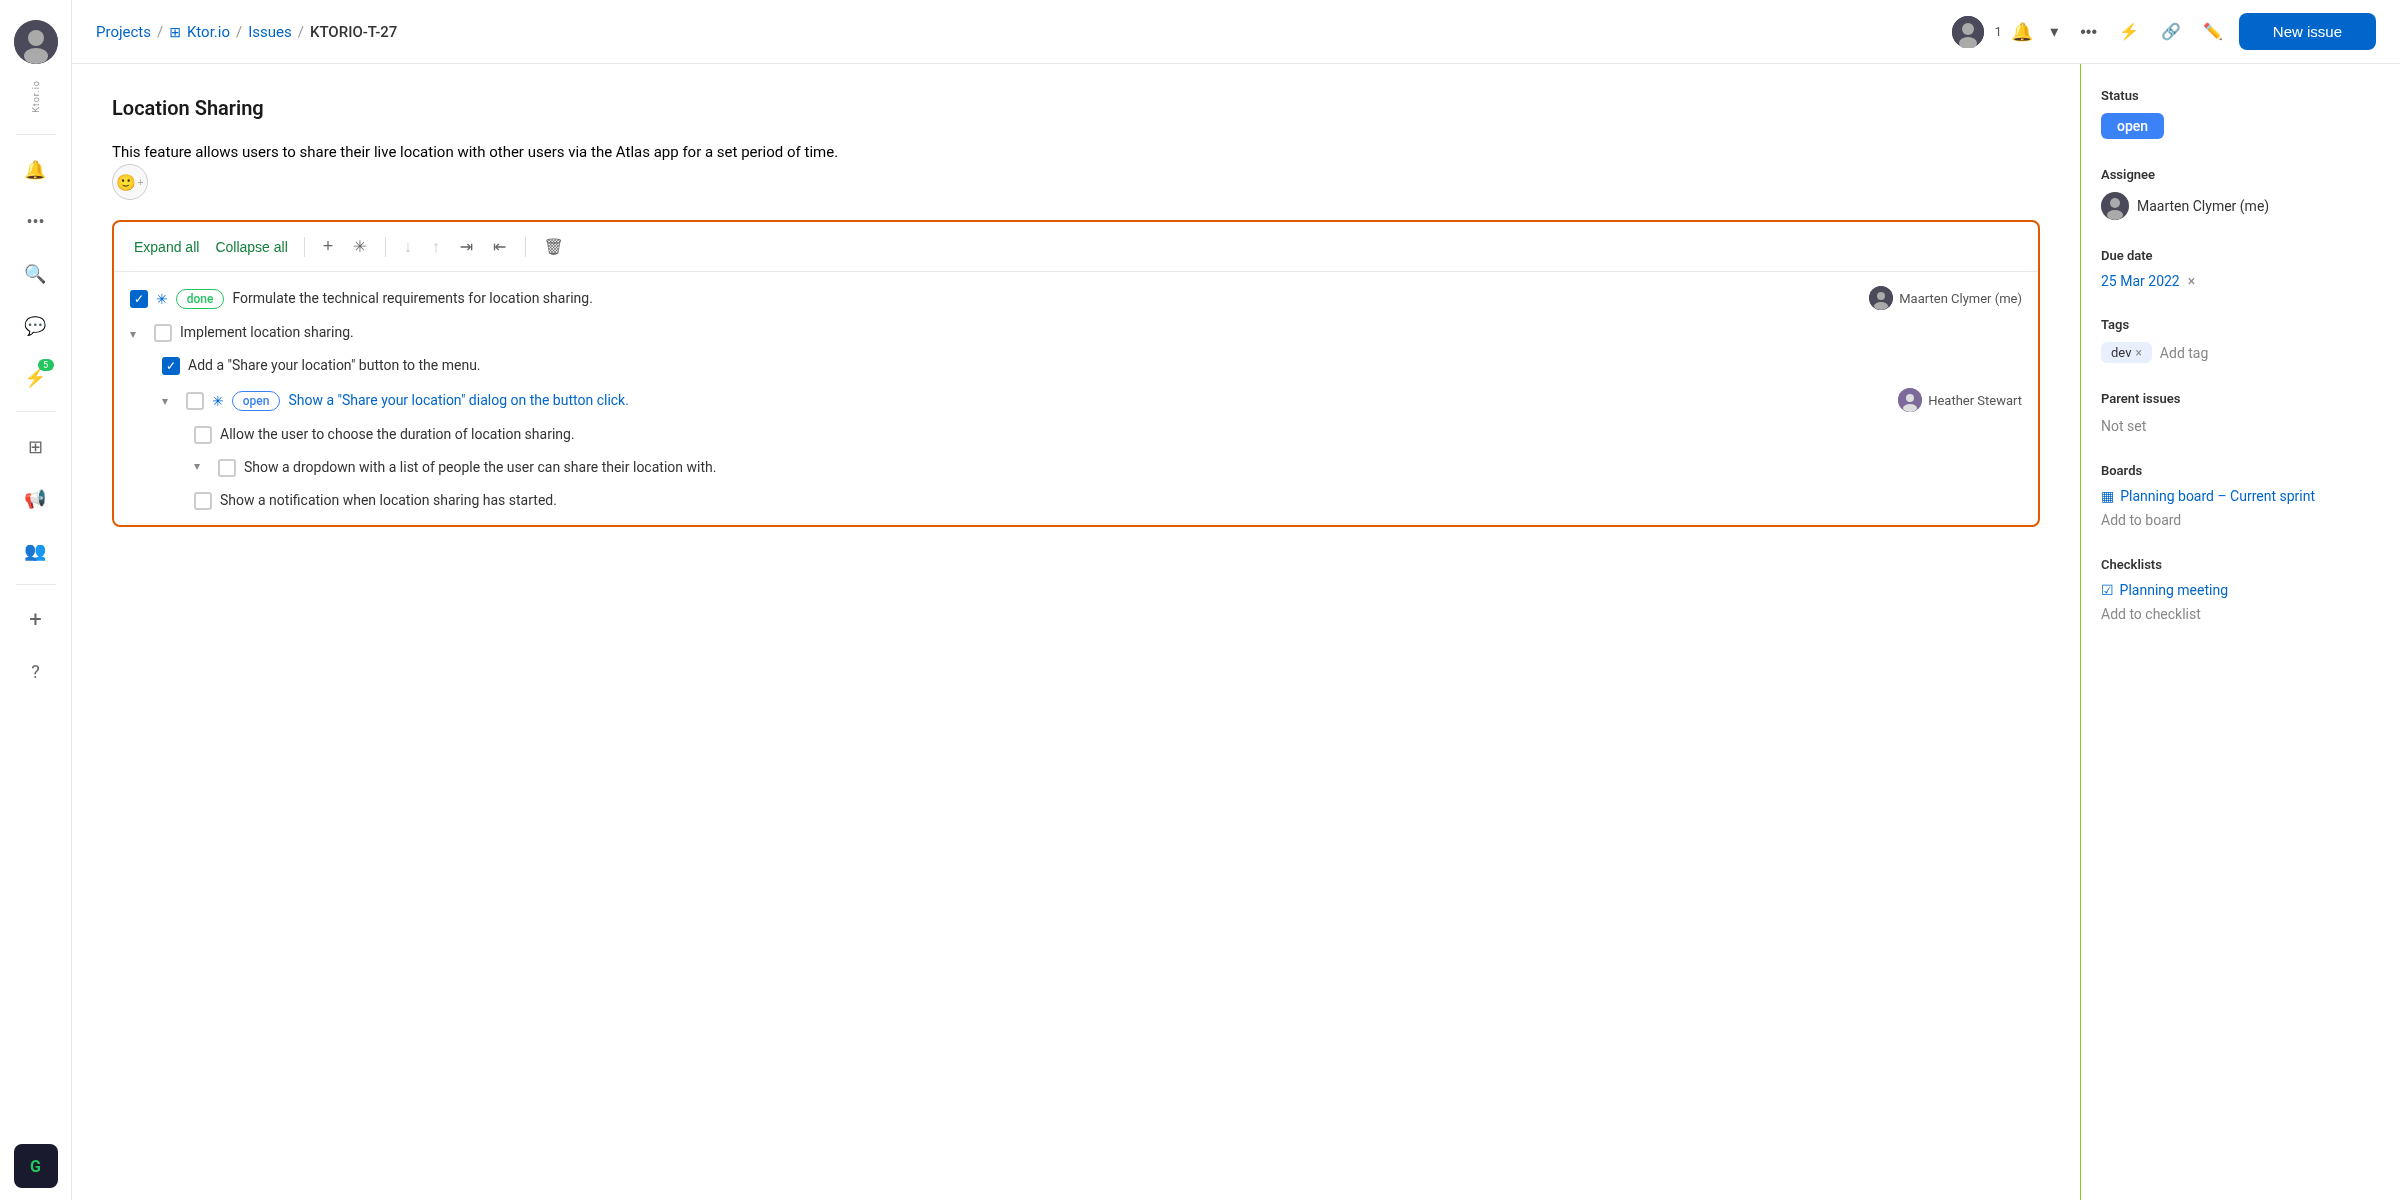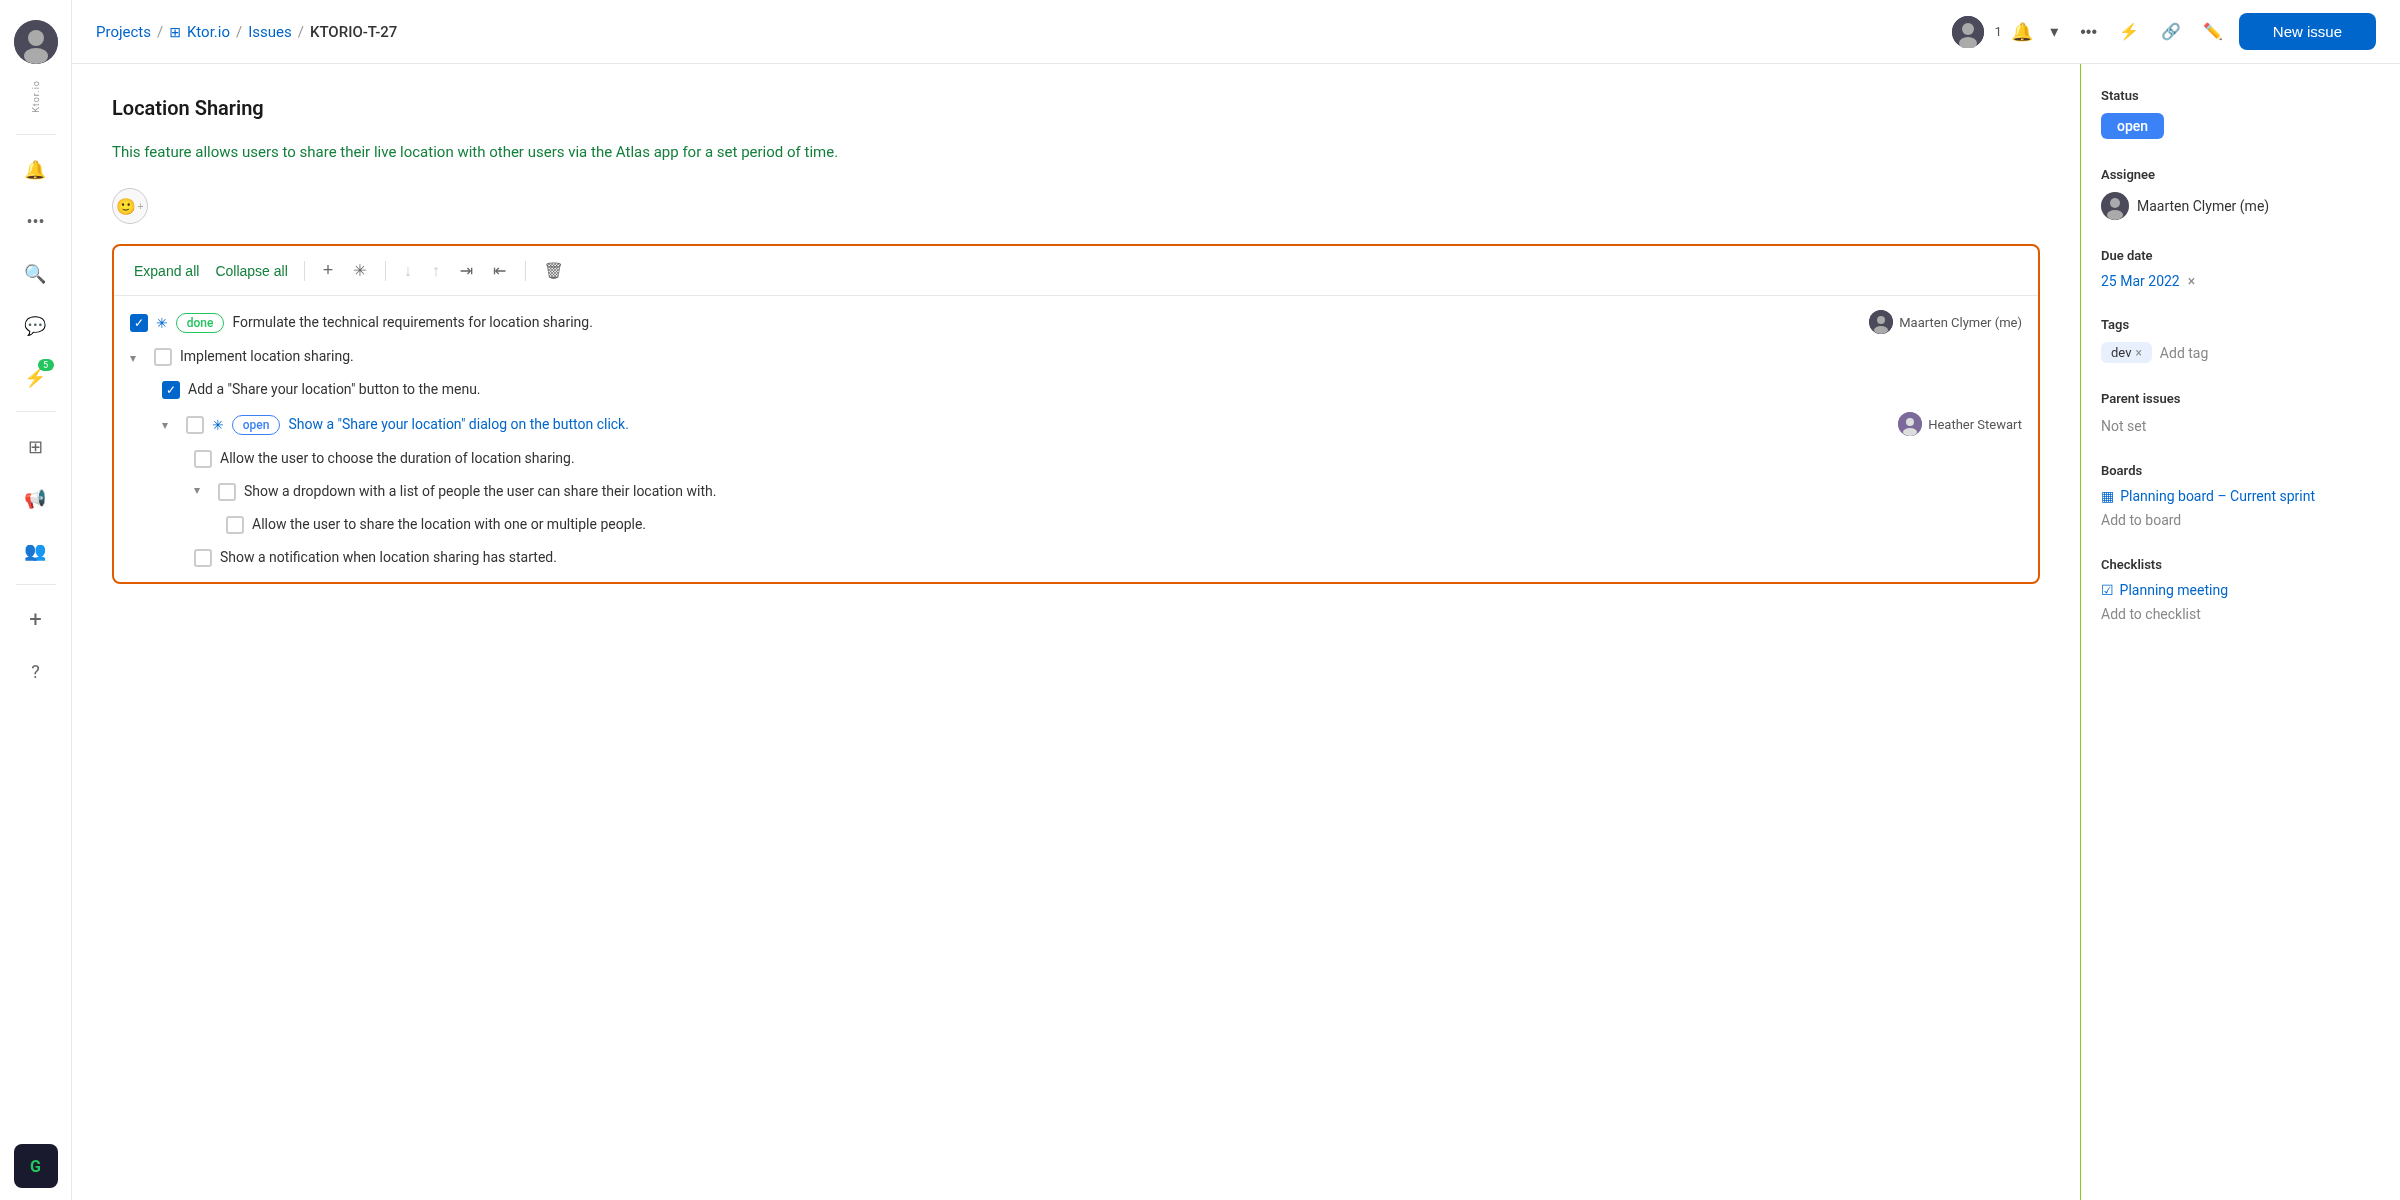--- a/index.html
+++ b/index.html
@@ -53,7 +53,7 @@
     }
 
     .issue-title { font-size: 20px; font-weight: 600; color: #1a1a1a; margin-bottom: 20px; }
-    .issue-description { font-size: 15px; color: #15803d; line-height: 1.6; margin-bottom: 24px; }
+    .issue-description { font-size: 15px; color: #000000; line-height: 1.6; }
 
     .emoji-btn { width: 36px; height: 36px; border-radius: 50%; border: 1.5px solid #ccc; background: #f8f8f8; cursor: pointer; display: flex; align-items: center; justify-content: center; font-size: 16px; color: #888; margin-bottom: 20px; }
 

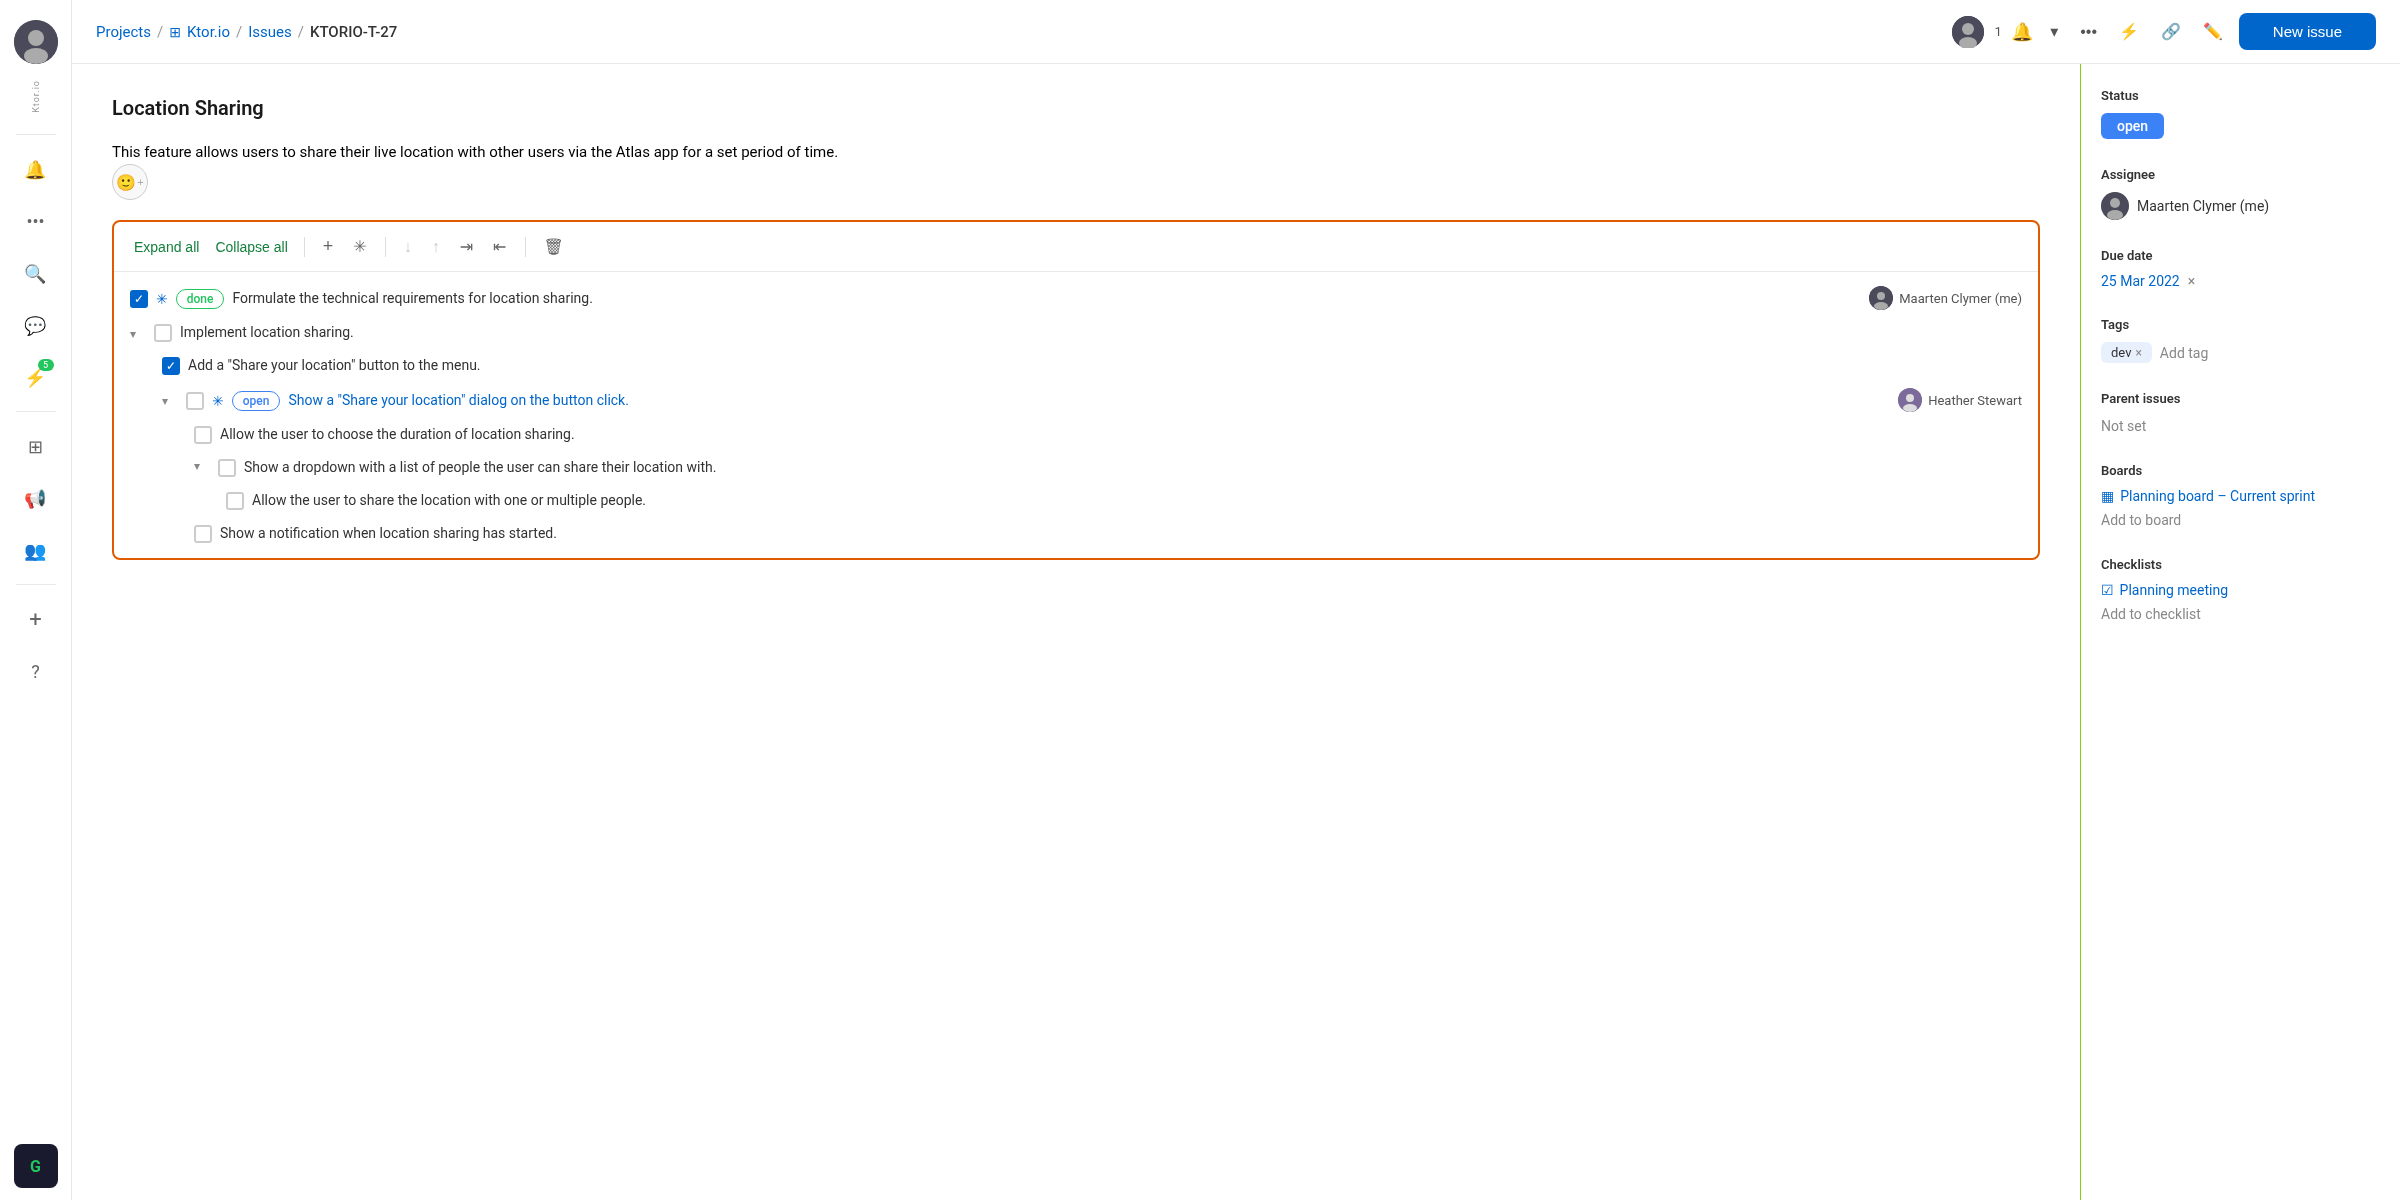--- a/index.html
+++ b/index.html
@@ -327,10 +327,6 @@
         <span class="sub-item-text">Show a dropdown with a list of people the user can share their location with.</span>
       </div>
 
-      <div class="sub-item indent3" style="align-items:center;">
-        <div class="checkbox"></div>
-        <span class="sub-item-text">Allow the user to share the location with one or multiple people.</span>
-      </div>
 
       <div class="sub-item indent2" style="align-items:center;">
         <div class="checkbox"></div>

